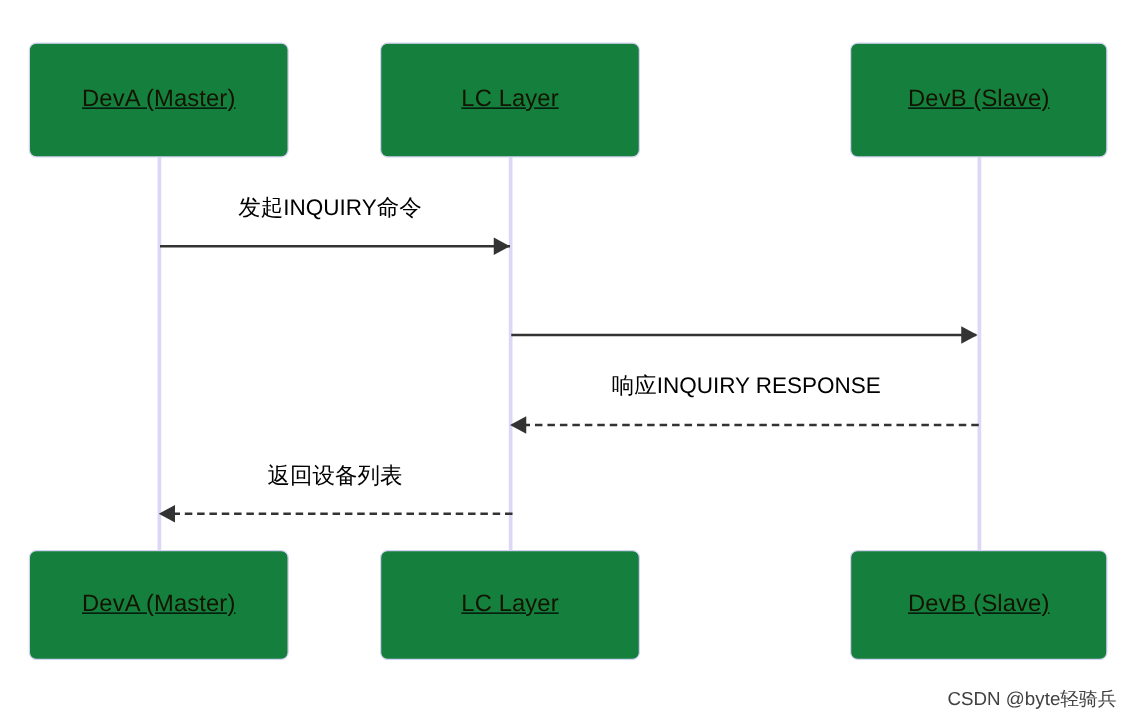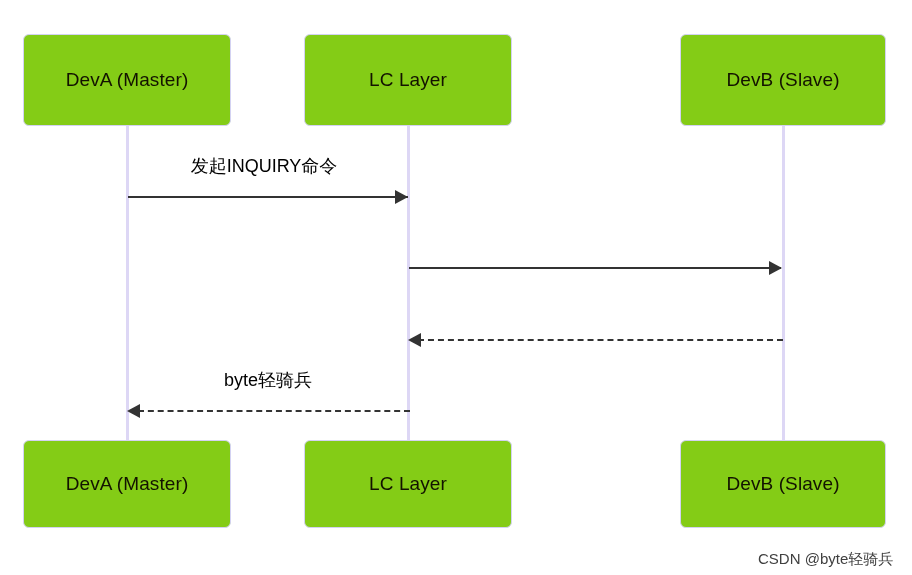--- a/index.html
+++ b/index.html
@@ -21,12 +21,13 @@
   .actor-box {
     position: absolute;
     box-sizing: border-box;
-    background: #84cc16;
+    background: #15803d;
     border: 1px solid #d3d2f2;
     border-radius: 6px;
     display: flex;
     align-items: center;
     justify-content: center;
+    text-decoration: underline;
   }
   .actor-label {
     font-size: 19px;

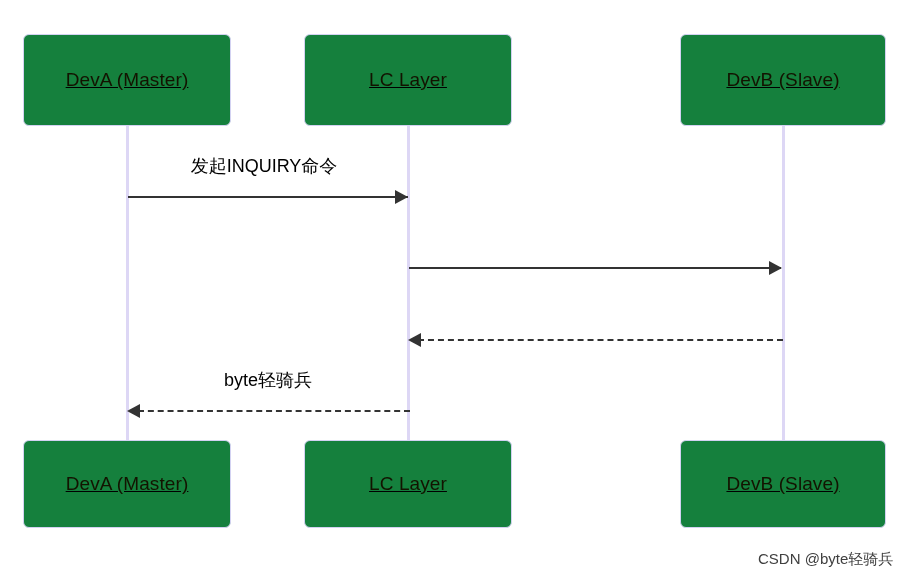--- a/index.html
+++ b/index.html
@@ -109,6 +109,7 @@
   <div class="msg-line" style="left:409px; top:267px; width:372px;"></div>
   <div class="arrow-head right" style="left:769px; top:261px;"></div>
 
+  <div class="msg-label" style="left:597px; top:296px;">响应INQUIRY RESPONSE</div>
   <div class="msg-line dashed" style="left:418px; top:339px; width:365px;"></div>
   <div class="arrow-head left" style="left:408px; top:333px;"></div>
 

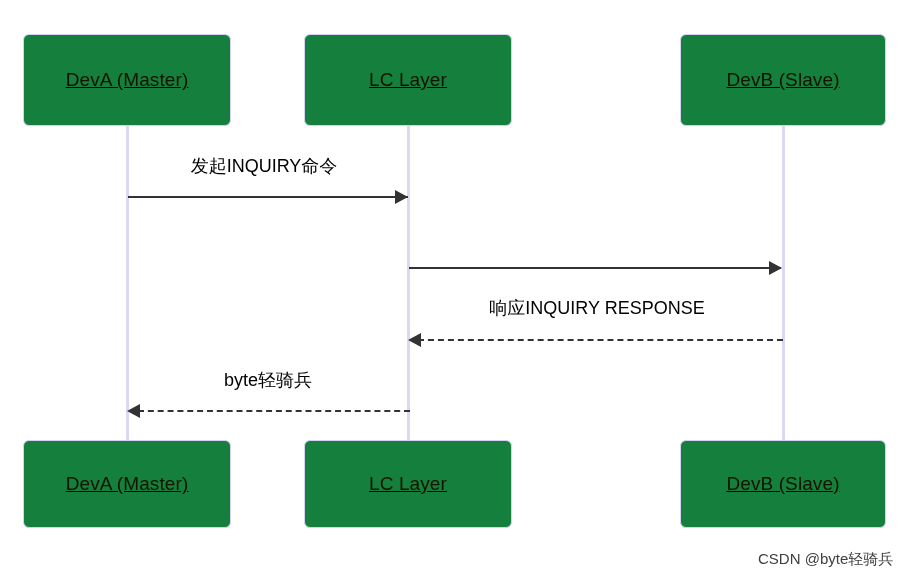--- a/index.html
+++ b/index.html
@@ -113,7 +113,7 @@
   <div class="msg-line dashed" style="left:418px; top:339px; width:365px;"></div>
   <div class="arrow-head left" style="left:408px; top:333px;"></div>
 
-  <div class="msg-label" style="left:268px; top:368px;">byte轻骑兵</div>
+  <div class="msg-label" style="left:268px; top:368px;">返回设备列表</div>
   <div class="msg-line dashed" style="left:138px; top:410px; width:272px;"></div>
   <div class="arrow-head left" style="left:127px; top:404px;"></div>
 

